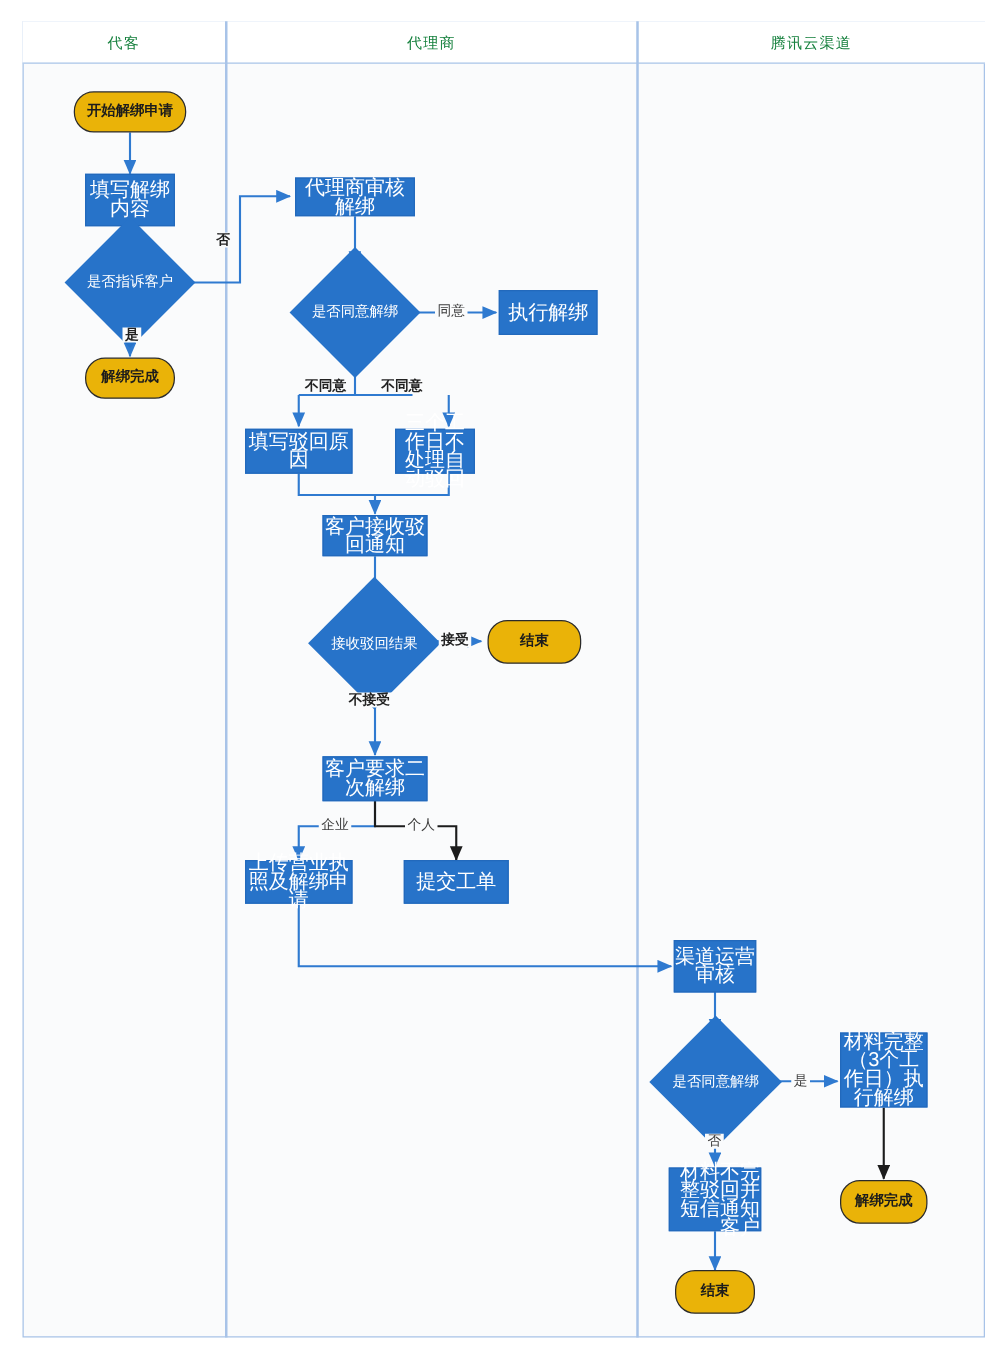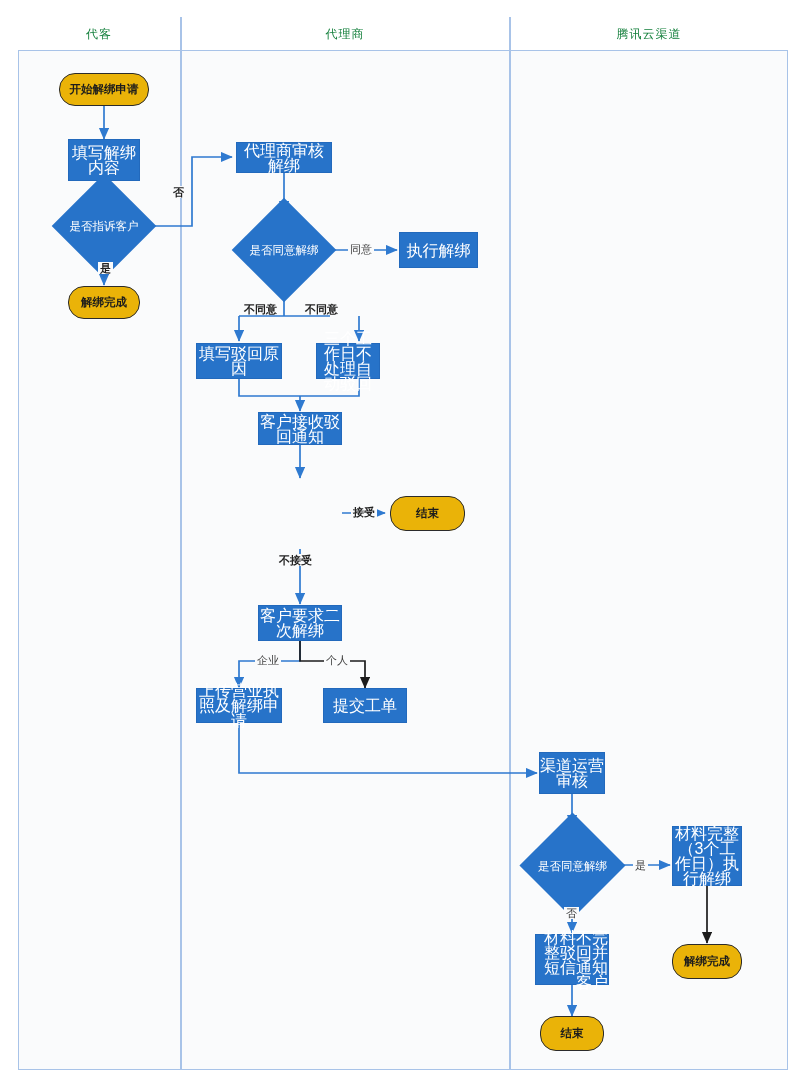--- a/index.html
+++ b/index.html
@@ -132,6 +132,10 @@
 
   <div class="node proc" style="left:258px;top:412px;width:84px;height:33px;">客户接收驳回通知</div>
 
+  <div class="node diamond" style="left:262px;top:477px;width:75px;height:75px;">
+    <span class="dshape"></span>
+    <span class="dtext">接收驳回结果</span>
+  </div>
 
   <div class="node term" style="left:390px;top:496px;width:75px;height:35px;">结束</div>
 

